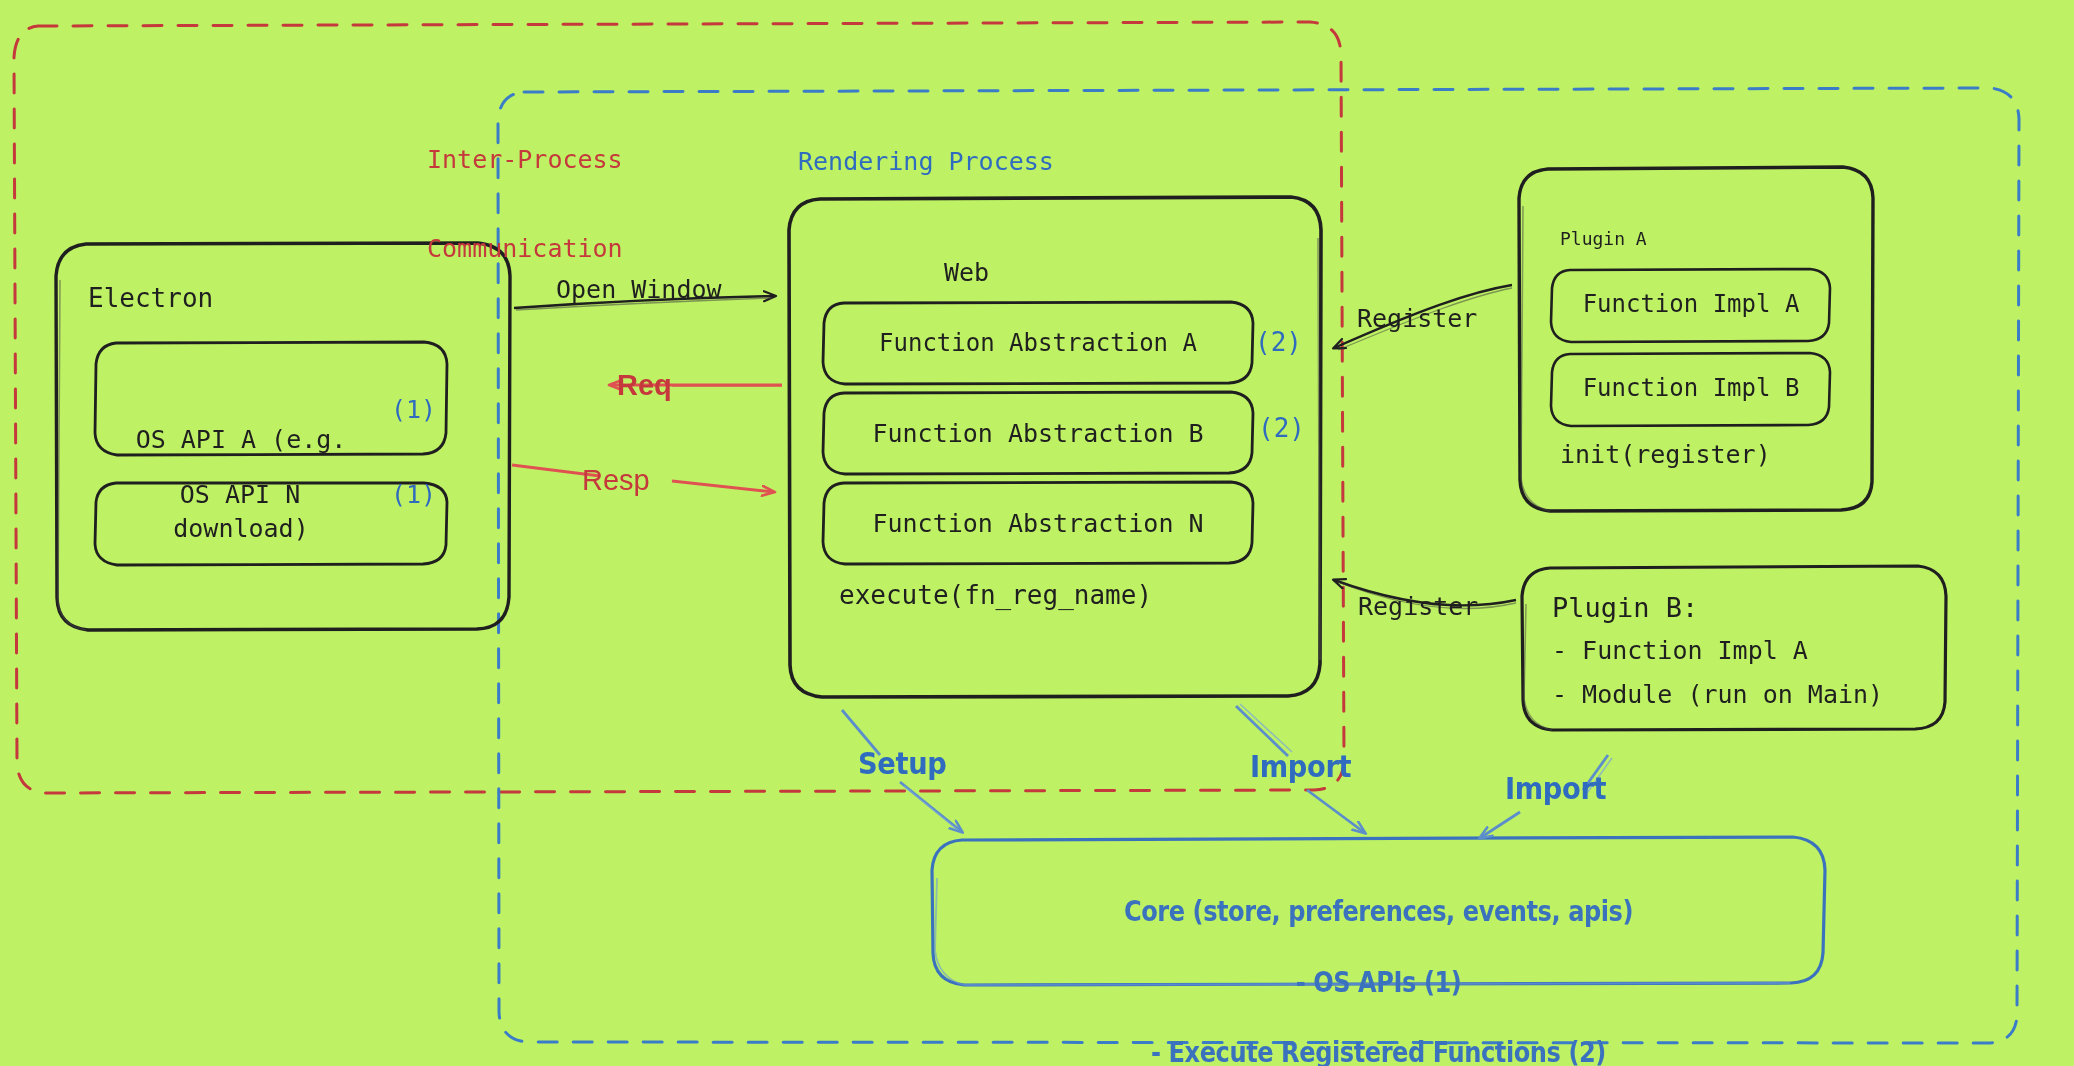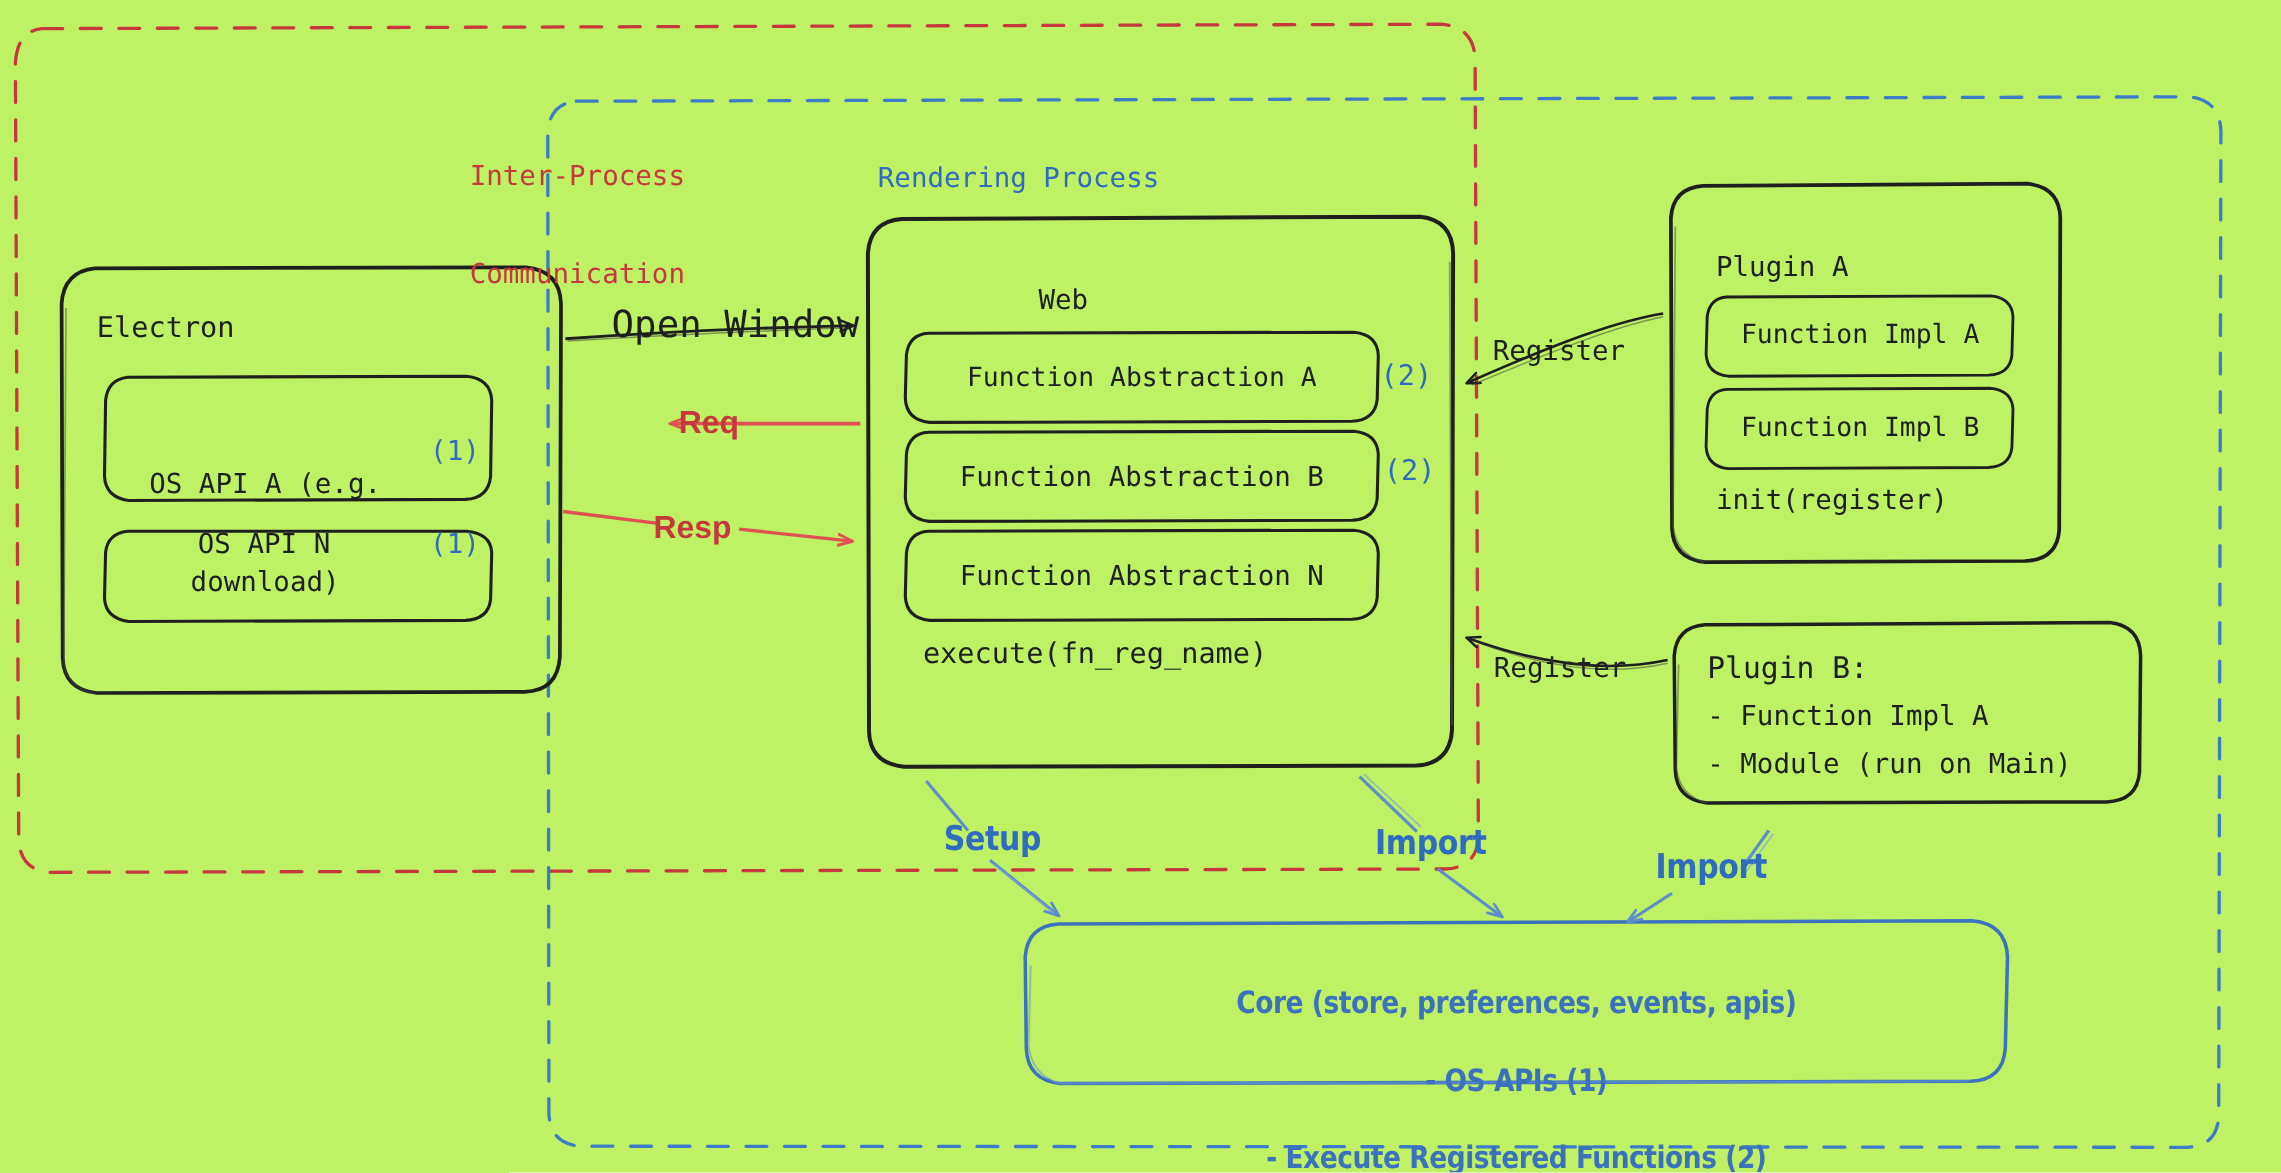--- a/index.html
+++ b/index.html
@@ -185,7 +185,7 @@
 
   <div class="lbl mono blk" style="left:839px;top:580px;font-size:26px;">execute(fn_reg_name)</div>
 
-  <div class="lbl mono blk" style="left:1560px;top:228px;font-size:25px;">Plugin A</div>
+  <div class="lbl mono blk" style="left:1560px;top:228px;font-size:18px;">Plugin A</div>
   <div class="lbl mono blk ctr" style="left:1552px;top:290px;width:278px;font-size:24px;">Function Impl A</div>
   <div class="lbl mono blk ctr" style="left:1552px;top:374px;width:278px;font-size:24px;">Function Impl B</div>
   <div class="lbl mono blk" style="left:1560px;top:440px;font-size:25px;">init(register)</div>

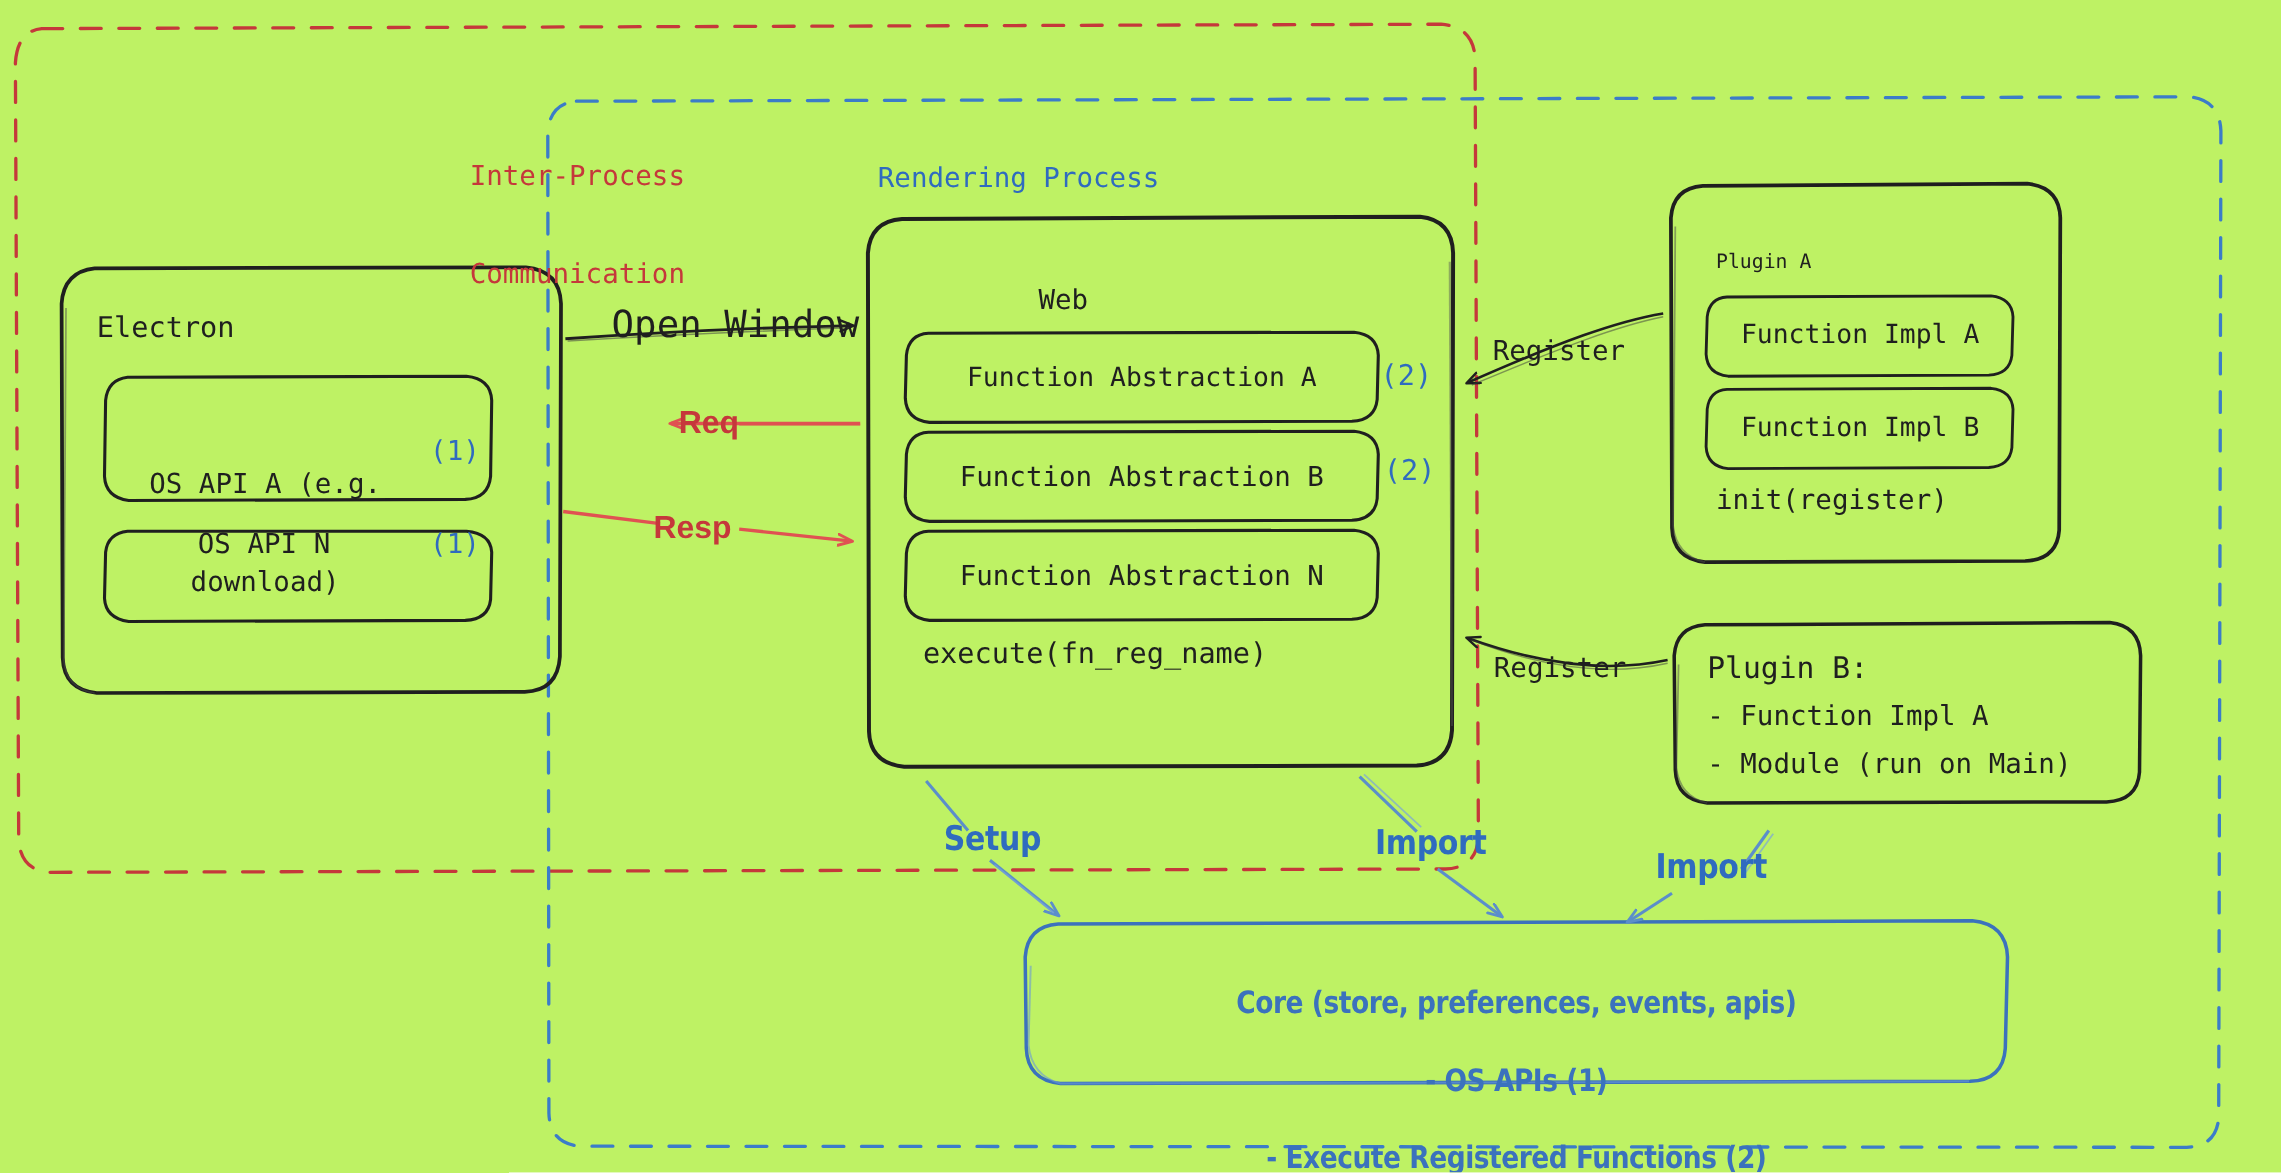--- a/index.html
+++ b/index.html
@@ -200,7 +200,7 @@
     <div class="coreTxt" style="font-size:28px;">- Execute Registered Functions (2)</div>
   </div>
 
-  <div class="lbl mono blk" style="left:556px;top:275px;font-size:34px;">Open Window</div>
+  <div class="lbl mono blk" style="left:556px;top:275px;font-size:25px;">Open Window</div>
 
   <div class="lbl sans red" style="left:617px;top:368px;font-size:29px;font-weight:700;">Req</div>
 

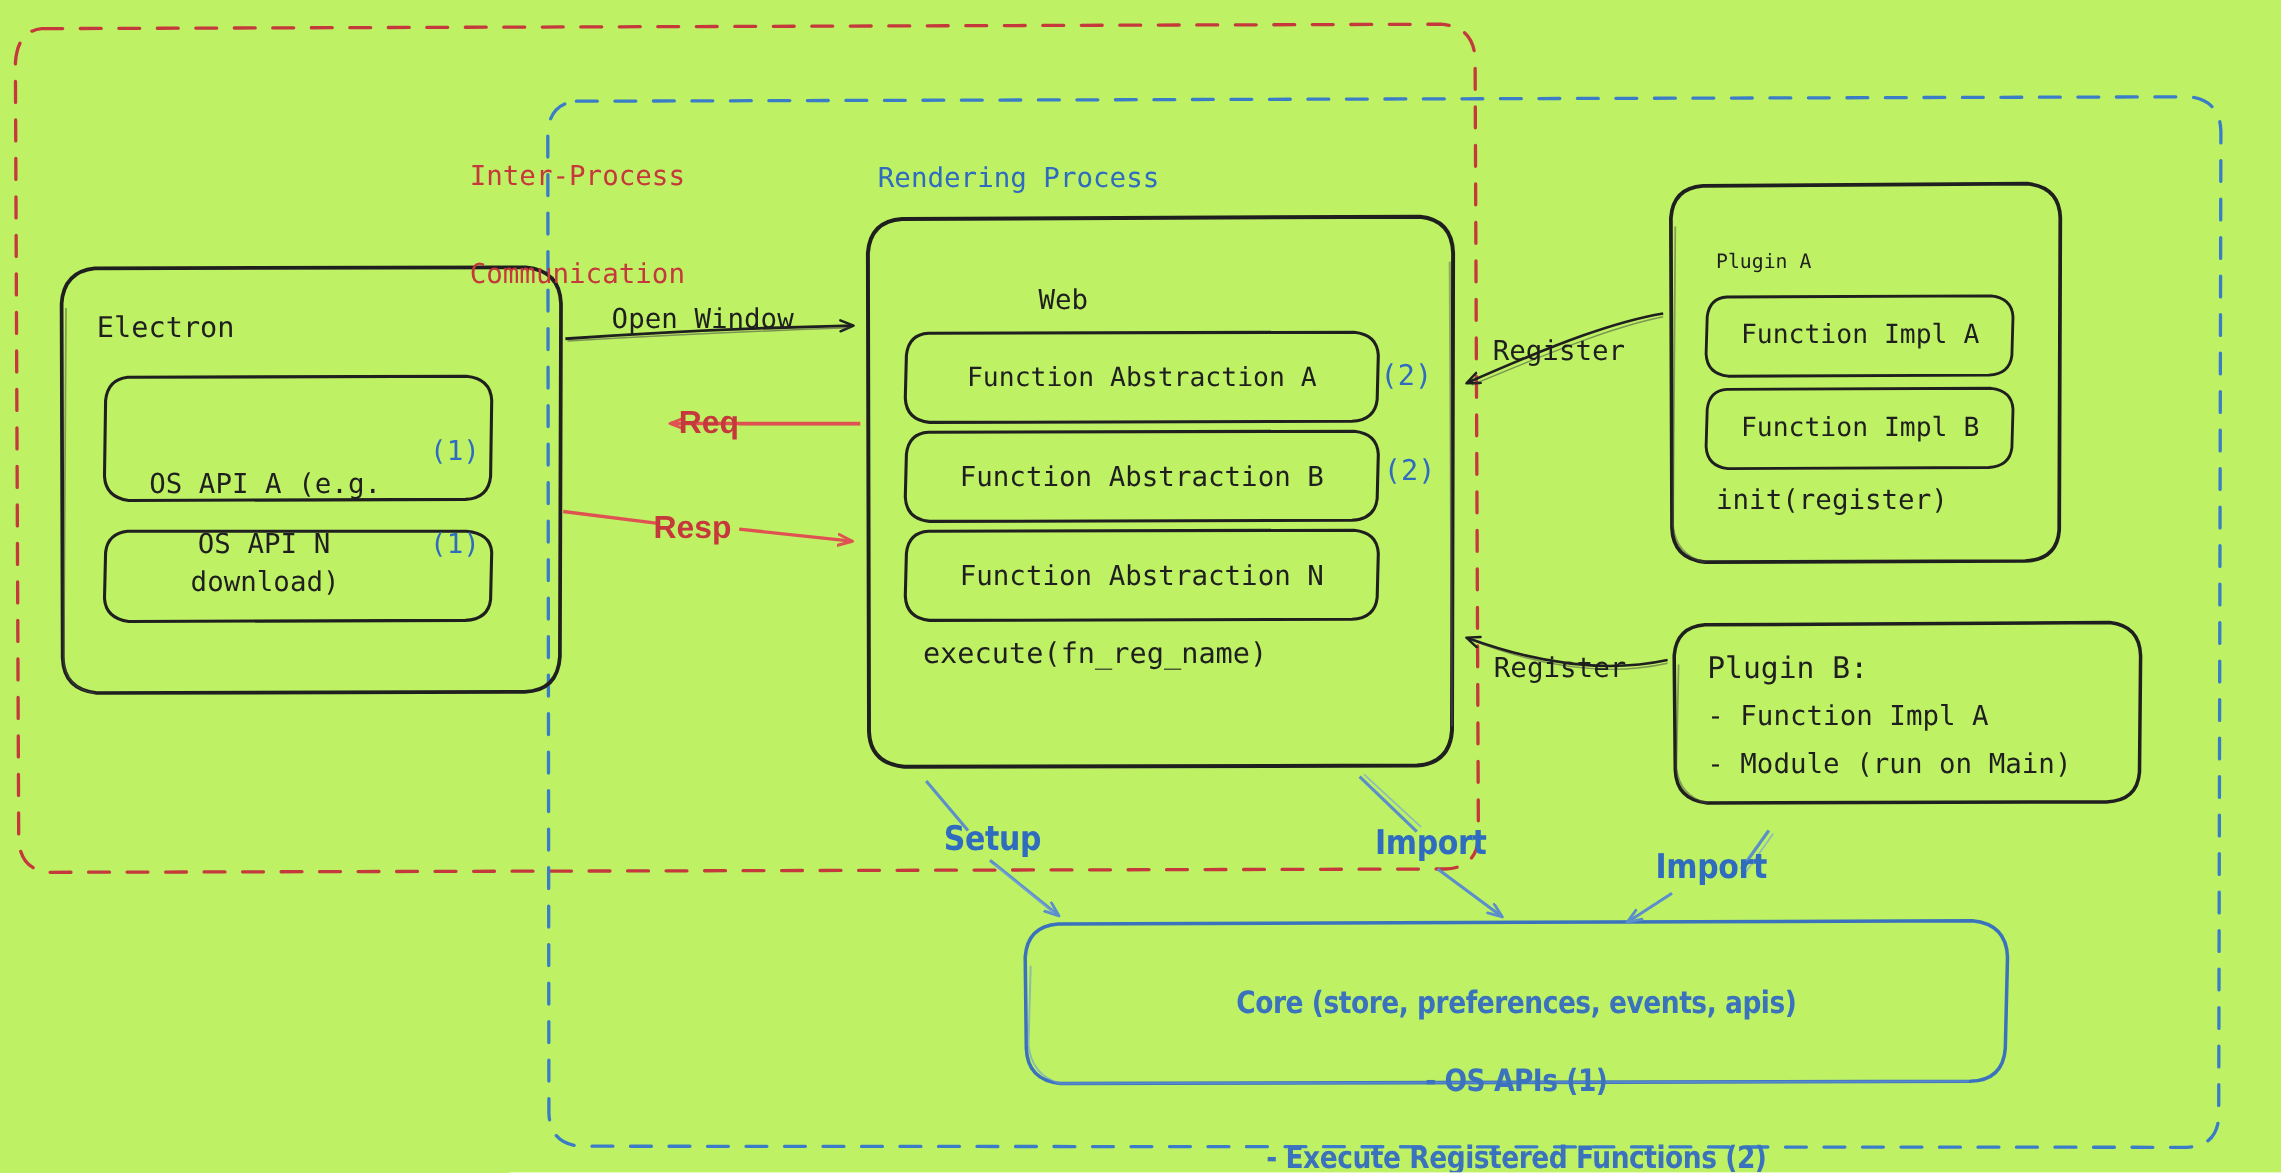--- a/index.html
+++ b/index.html
@@ -204,7 +204,7 @@
 
   <div class="lbl sans red" style="left:617px;top:368px;font-size:29px;font-weight:700;">Req</div>
 
-  <div class="lbl sans red" style="left:594px;top:463px;font-size:29px;font-weight:700;">Resp</div>
+  <div class="lbl sans red" style="left:582px;top:463px;font-size:29px;font-weight:400;">Resp</div>
 
   <div class="lbl mono blk" style="left:1357px;top:304px;font-size:25px;">Register</div>
 

